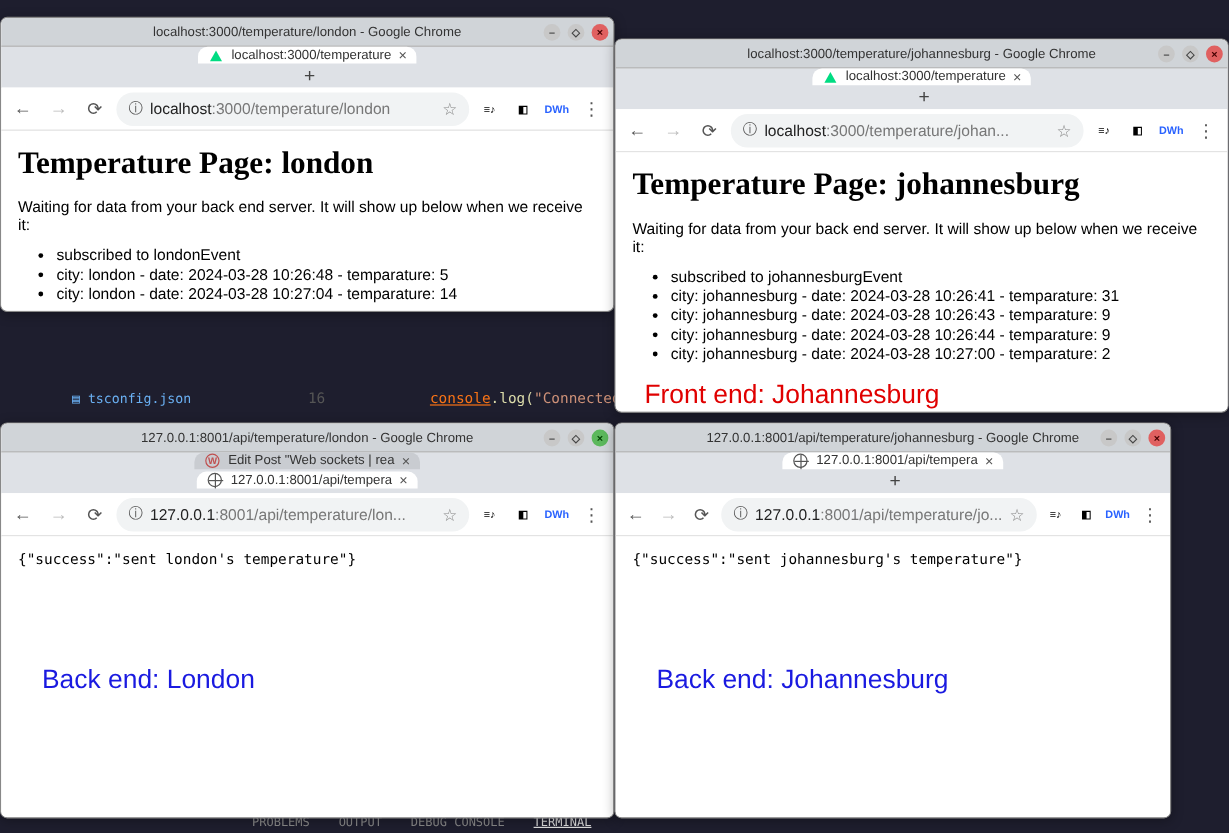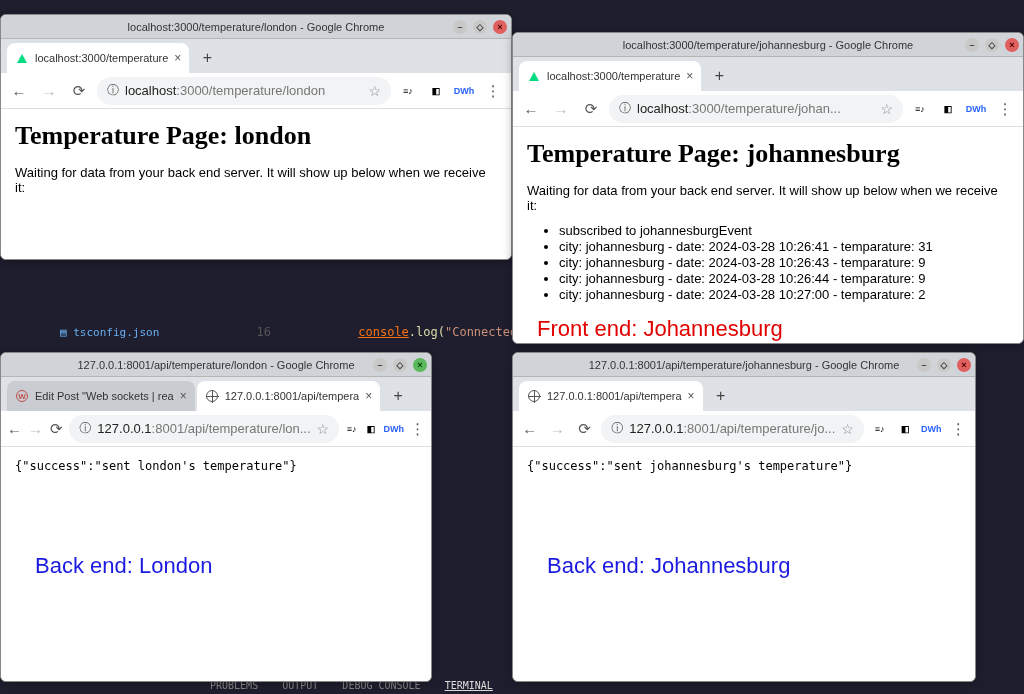--- a/index.html
+++ b/index.html
@@ -106,9 +106,10 @@
     background: #dee1e6;
     height: 34px;
     display: flex;
-    align-items: flex-end;
+    align-items: center;
     padding: 0 6px;
     gap: 2px;
+    flex-direction: column;
   }
   .tab {
     background: #fff;

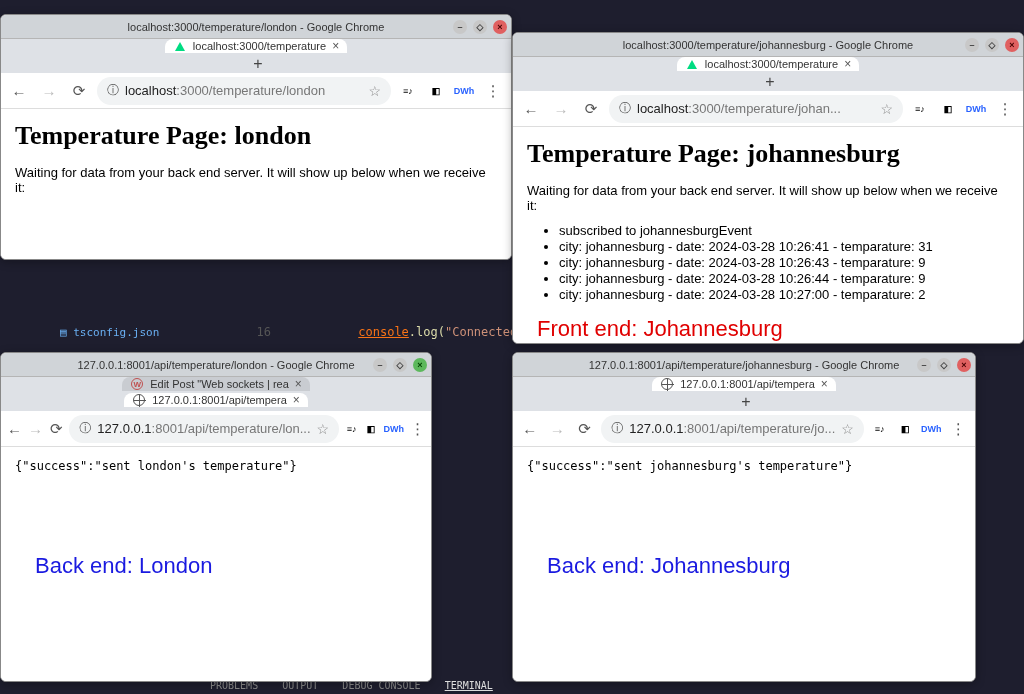--- a/index.html
+++ b/index.html
@@ -289,6 +289,11 @@
   <div class="page">
     <h1>Temperature Page: london</h1>
     <p>Waiting for data from your back end server. It will show up below when we receive it:</p>
+    <ul>
+      <li>subscribed to londonEvent</li>
+      <li>city: london - date: 2024-03-28 10:26:48 - temparature: 5</li>
+      <li>city: london - date: 2024-03-28 10:27:04 - temparature: 14</li>
+    </ul>
   </div>
 </div>
 

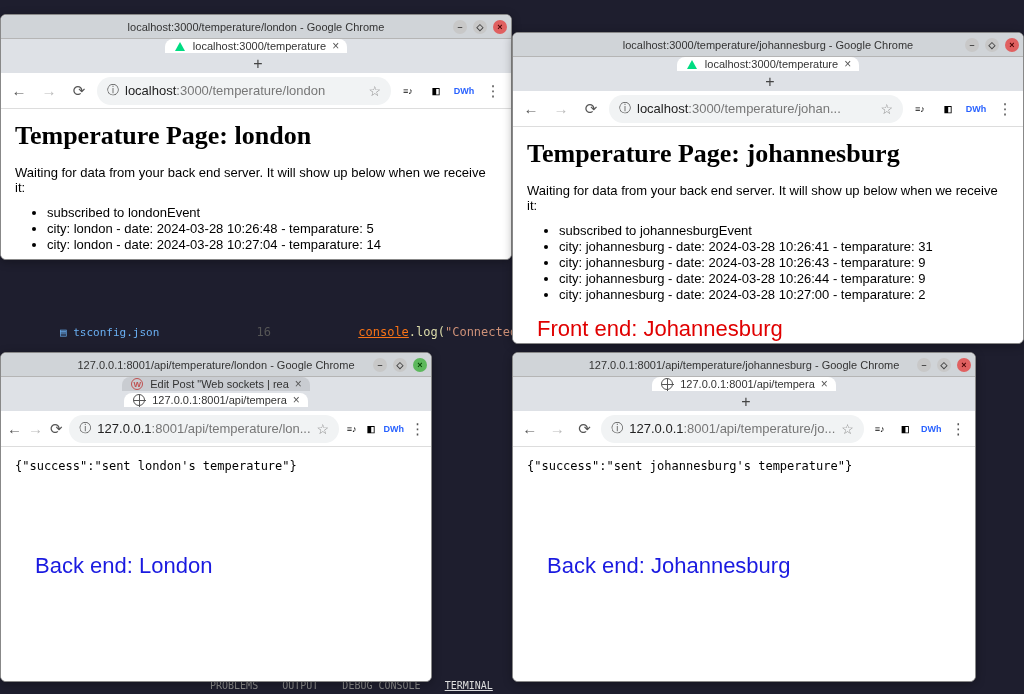--- a/index.html
+++ b/index.html
@@ -68,7 +68,7 @@
   }
   .win-tl { top: 14px; left: 0; width: 512px; height: 246px; }
   .win-tr { top: 32px; left: 512px; width: 512px; height: 312px; }
-  .win-bl { top: 352px; left: 0; width: 432px; height: 330px; }
+  .win-bl { top: 352px; left: 0; width: 512px; height: 330px; }
   .win-br { top: 352px; left: 512px; width: 464px; height: 330px; }
 
   .titlebar {

